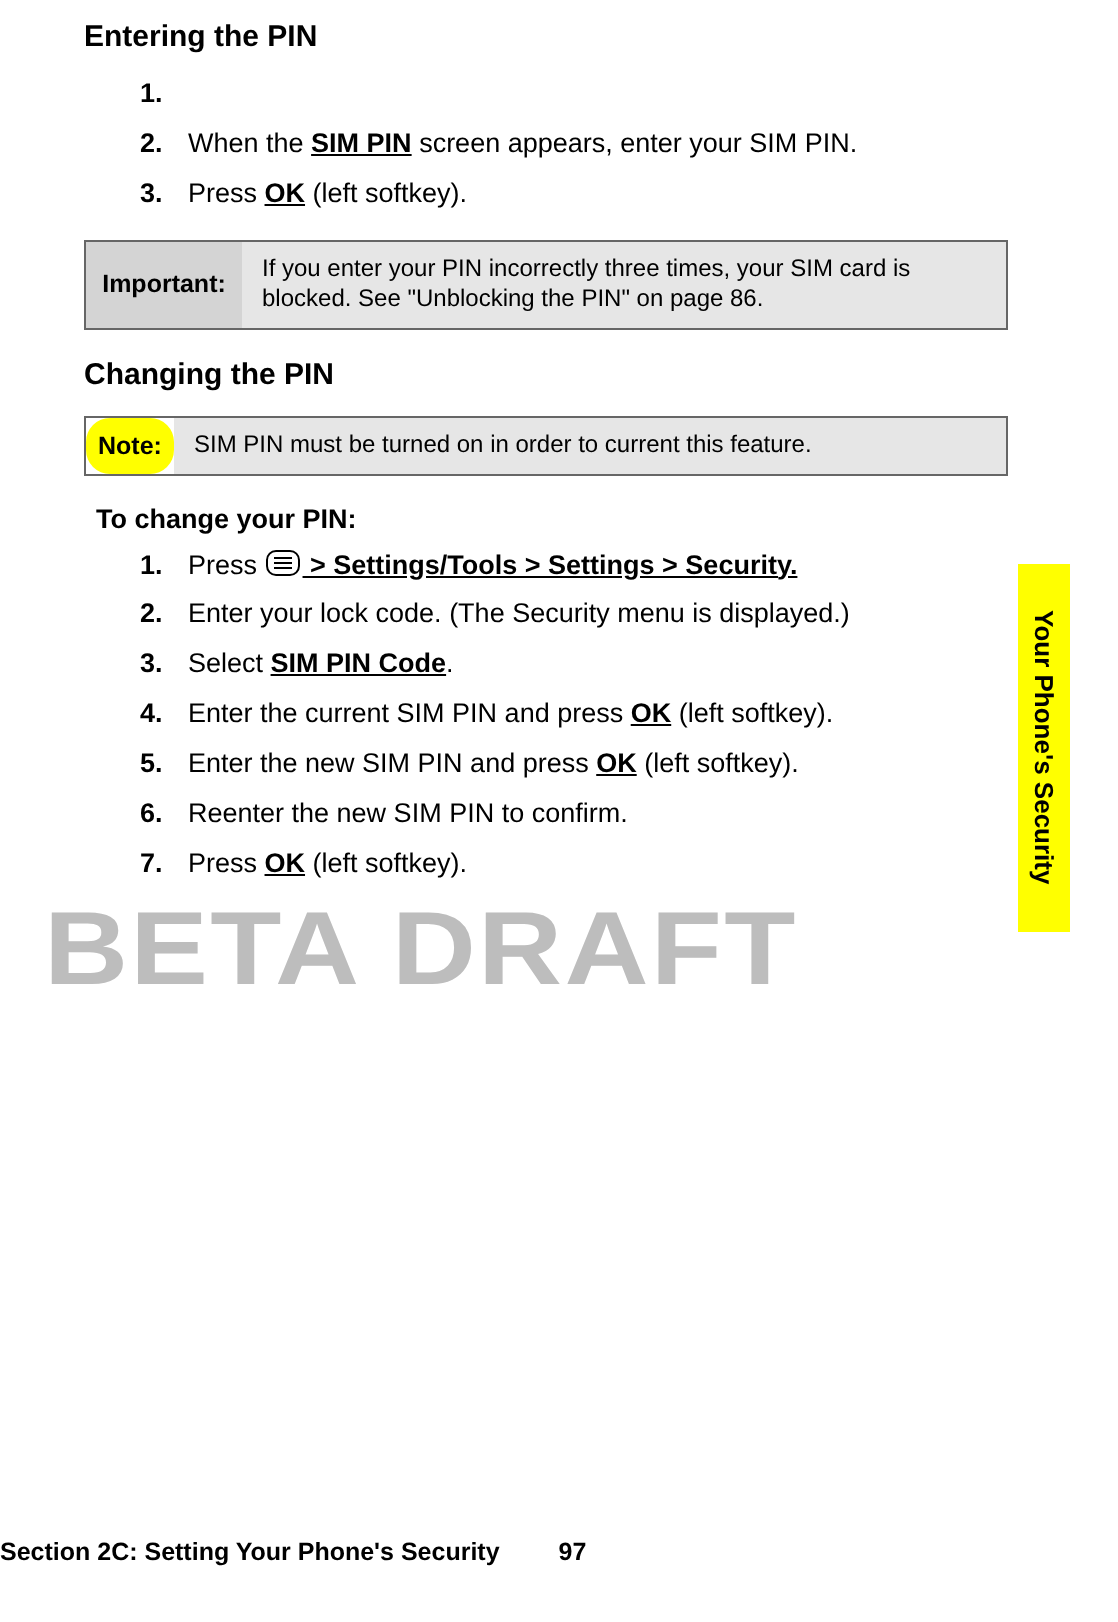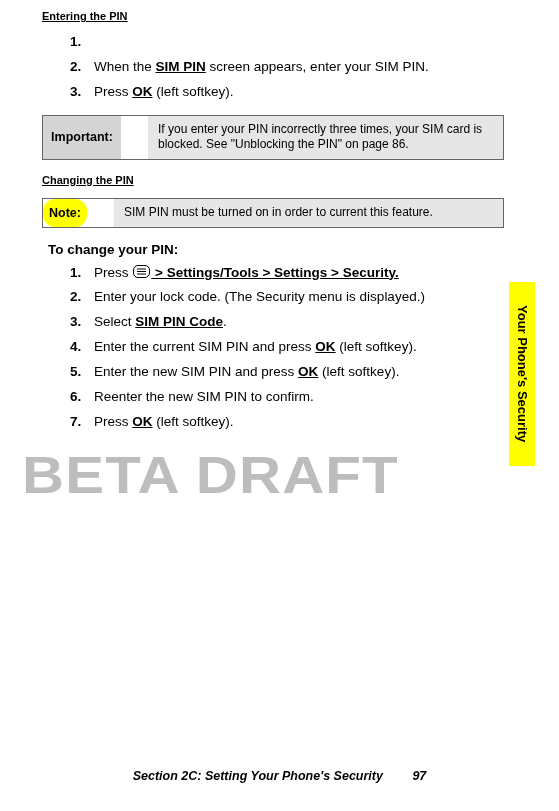--- a/index.html
+++ b/index.html
@@ -15,10 +15,9 @@
       padding: 10px 55px 0 42px;
     }
     .h1 {
-      font-size: 11px;
+      font-size: 15px;
       font-weight: bold;
       margin-bottom: 10px;
-      text-decoration: underline;
     }
     .lead {
       font-size: 13.5px;

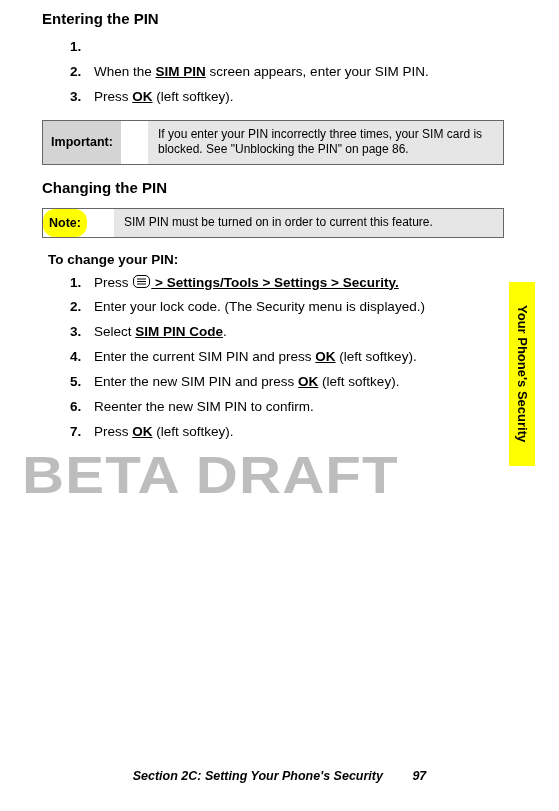--- a/index.html
+++ b/index.html
@@ -43,7 +43,6 @@
       display: flex;
       border: 1px solid #666;
       margin: 12px 0 14px 0;
-      gap: 27px;
     }
     .box-label {
       display: flex;

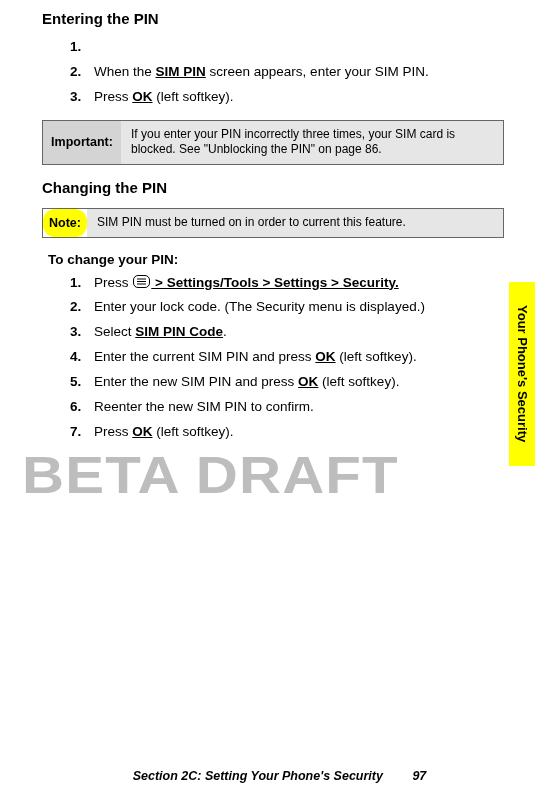--- a/index.html
+++ b/index.html
@@ -98,9 +98,8 @@
       position: absolute;
       bottom: 28px;
       width: 100%;
-      text-align: center;
+      text-align: left;
       font-size: 12.5px;
-      font-style: italic;
     }
     .footer .sec { font-weight: bold; }
     .footer .pg { font-weight: bold; margin-left: 26px; }

